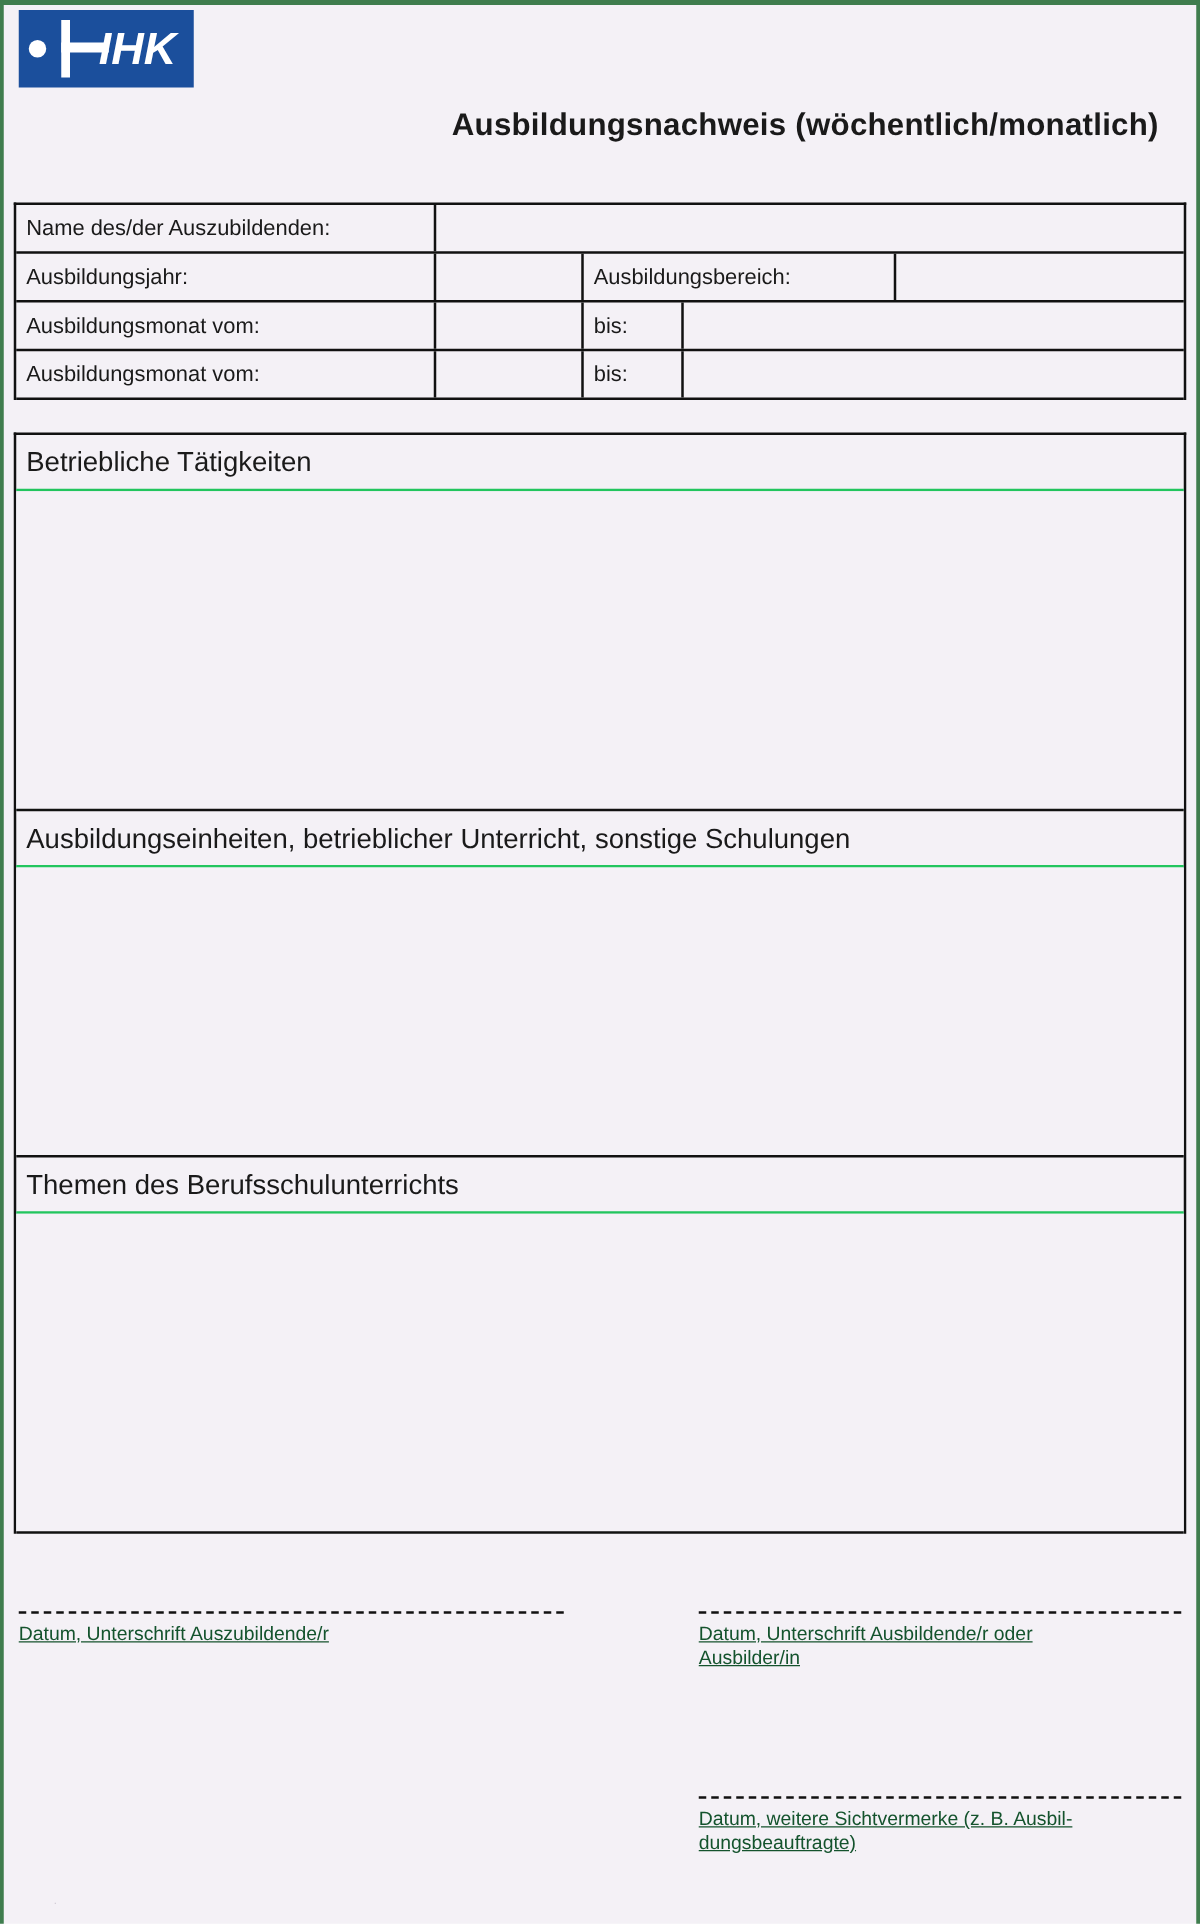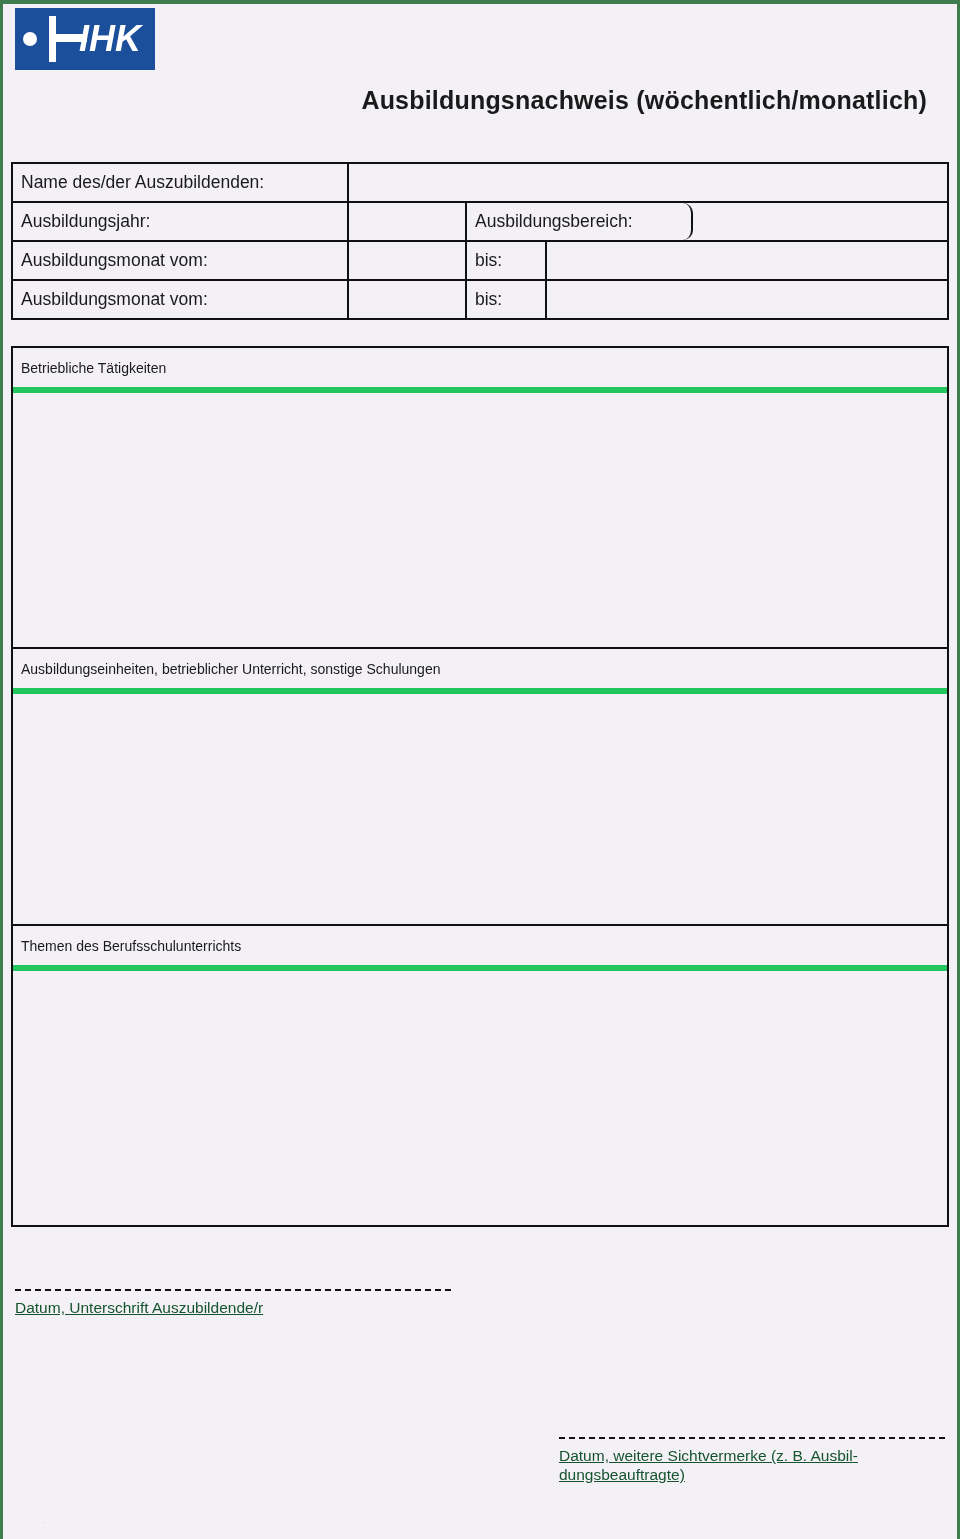--- a/index.html
+++ b/index.html
@@ -126,7 +126,7 @@
   .w-fill-1  { flex: 1 1 auto; }
   .w-label-2 { width: 336px; }
   .w-small   { width: 118px; }
-  .w-label-3 { width: 226px; border-radius: 10px; }
+  .w-label-3 { width: 250px; }
   .w-bis     { width: 80px; }
 
   

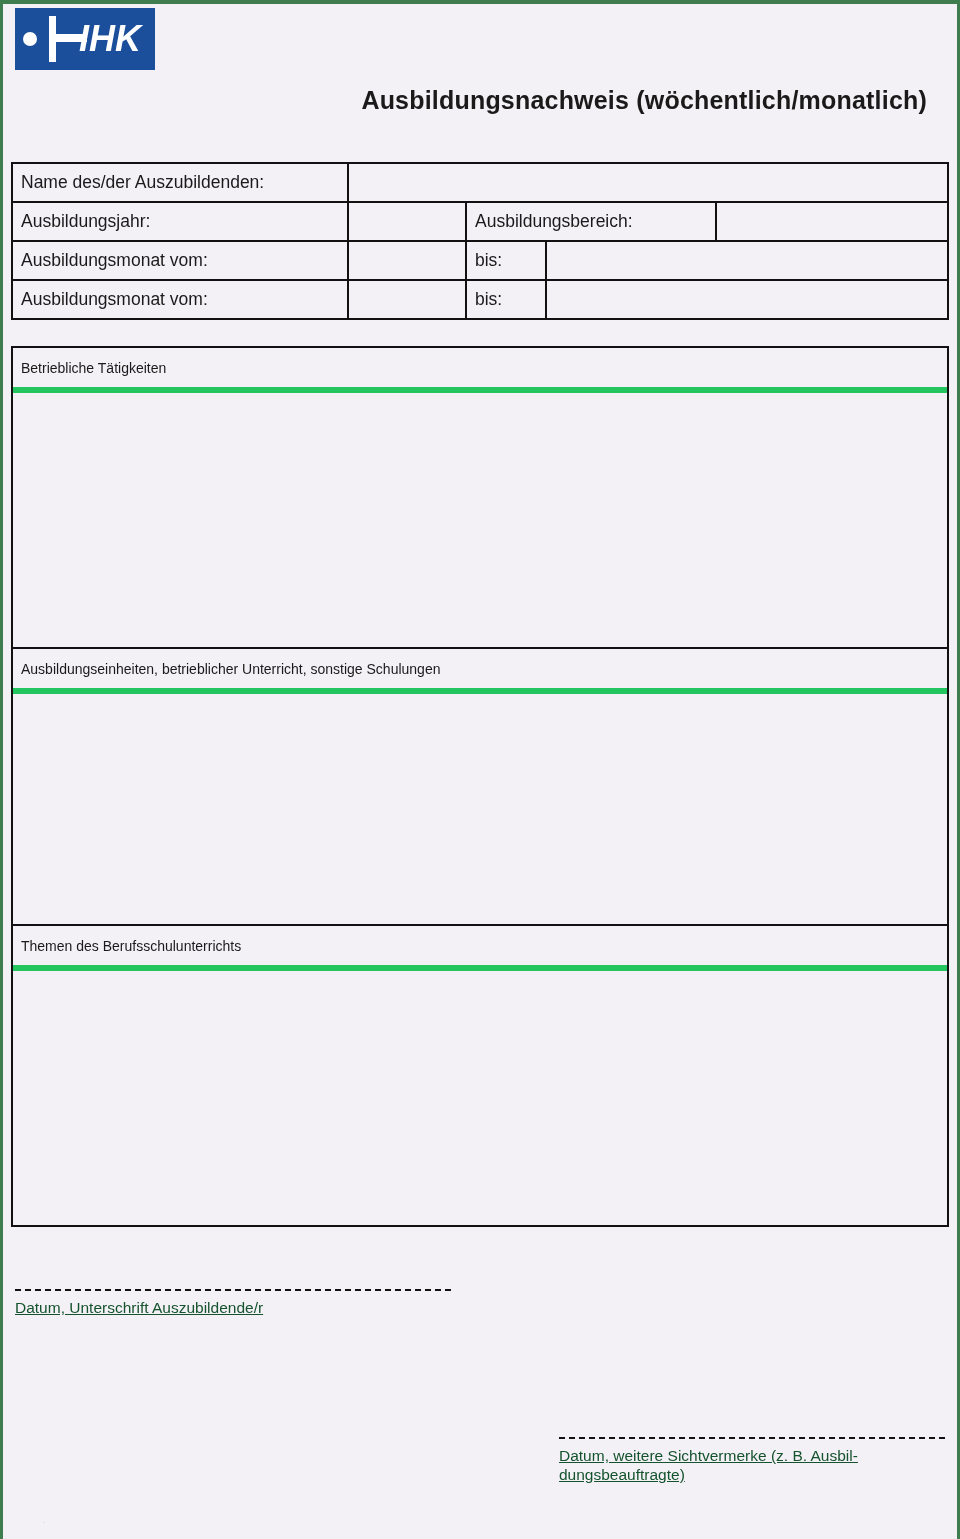--- a/index.html
+++ b/index.html
@@ -137,9 +137,9 @@
     display: flex;
     align-items: center;
     padding: 0 8px;
-    font-size: 14px;
-    color: #1a1a1a;
-    border-bottom: 6px solid #22c55e;
+    font-size: 22px;
+    color: #1a1a1a;
+    border-bottom: 2px solid #22c55e;
   }
   .sec-body { background: #f4f1f6; }
   .sec-body.h1 { height: 256px; border-bottom: 2px solid #111; }

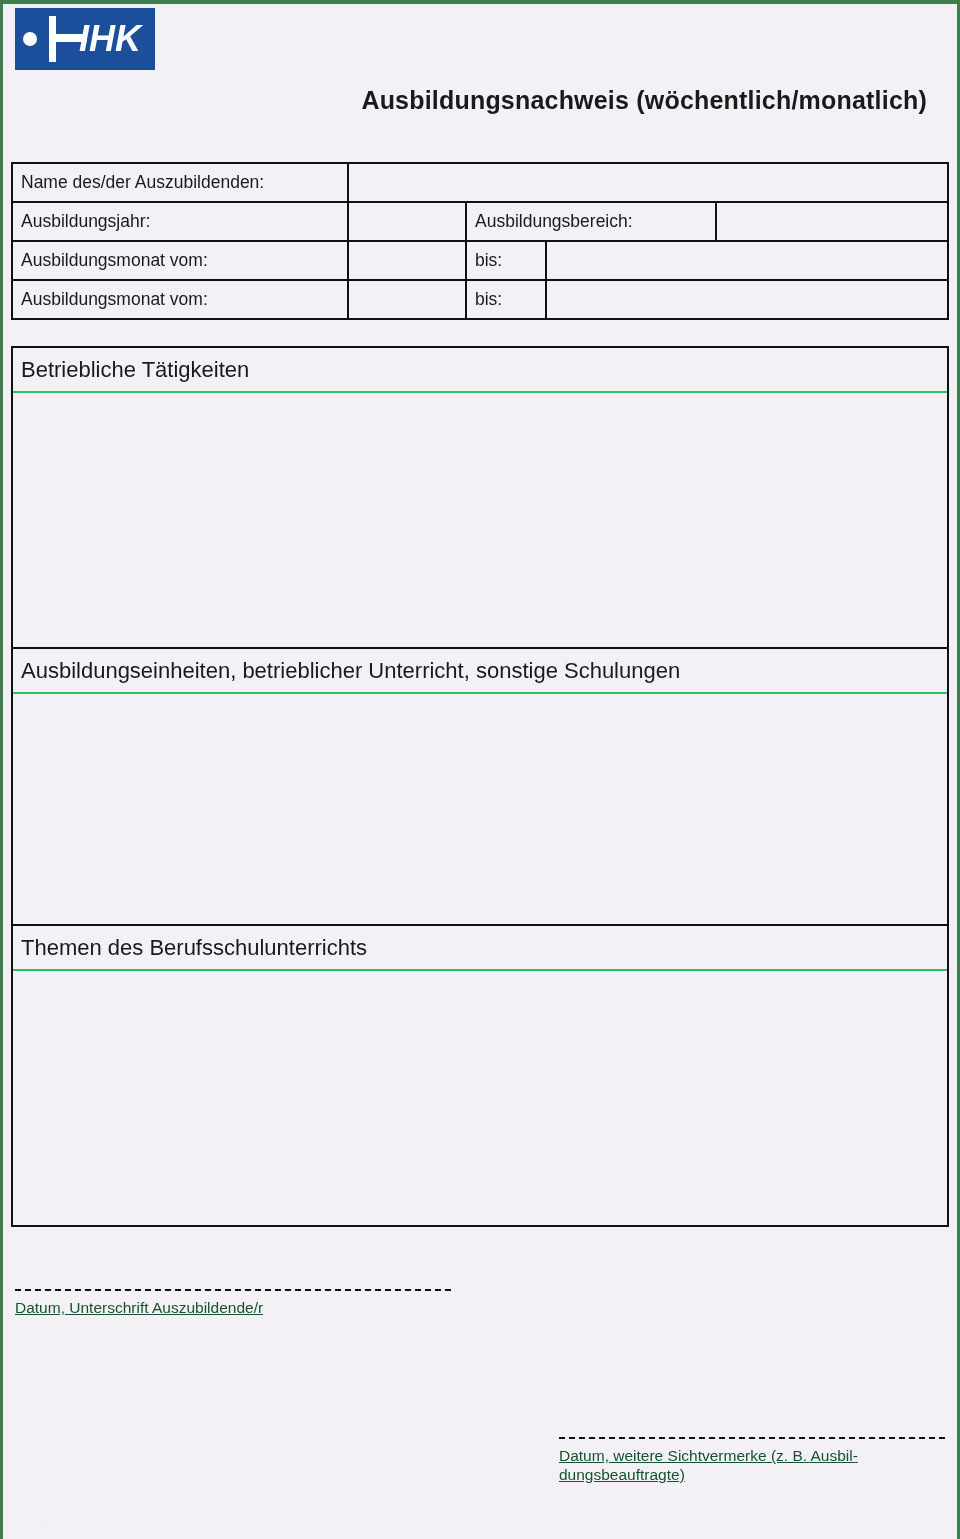--- a/index.html
+++ b/index.html
@@ -239,6 +239,11 @@
         <div class="dashline"></div>
         <div class="sig-label">Datum, Unterschrift Auszubildende/r</div>
       </div>
+      <div class="sig sig-right">
+        <div class="dashline"></div>
+        <div class="sig-label">Datum, Unterschrift Ausbildende/r oder
+Ausbilder/in</div>
+      </div>
       <div class="sig sig-third">
         <div class="dashline"></div>
         <div class="sig-label">Datum, weitere Sichtvermerke (z. B. Ausbil-

